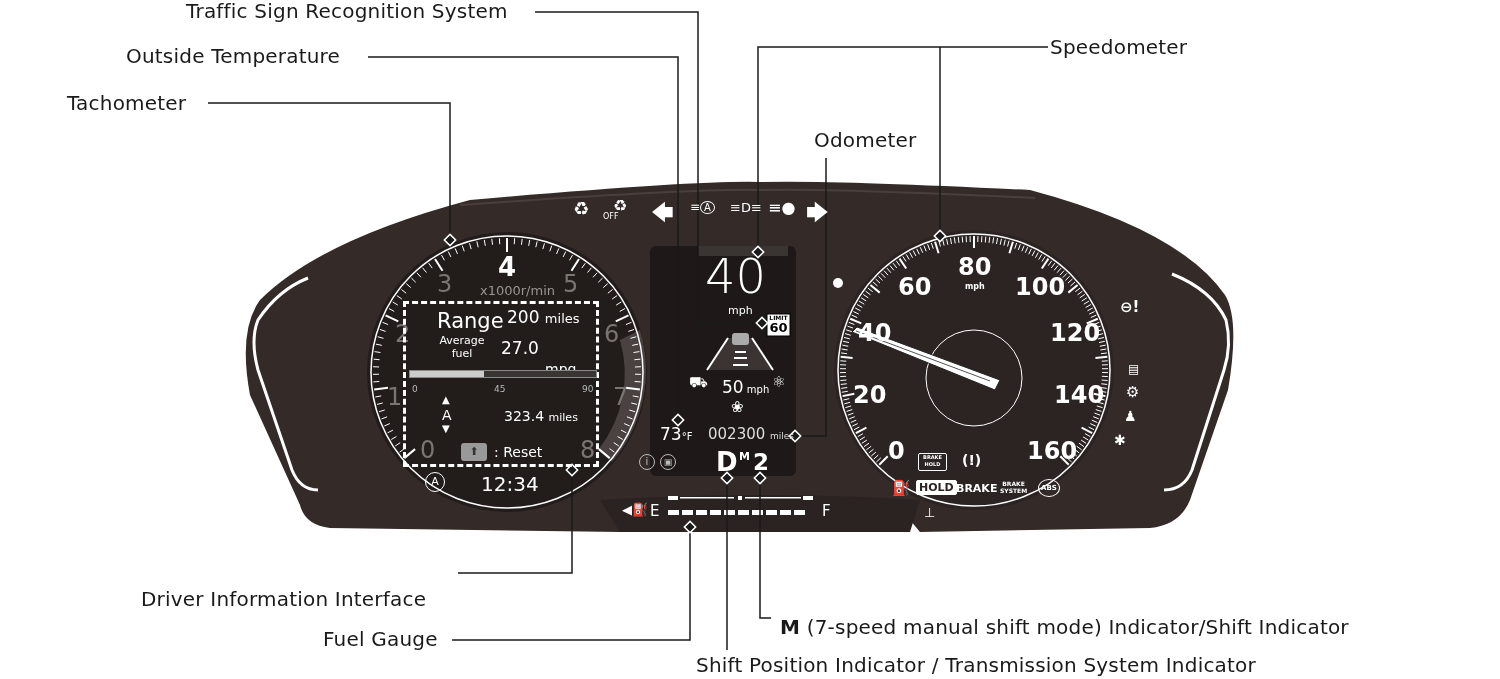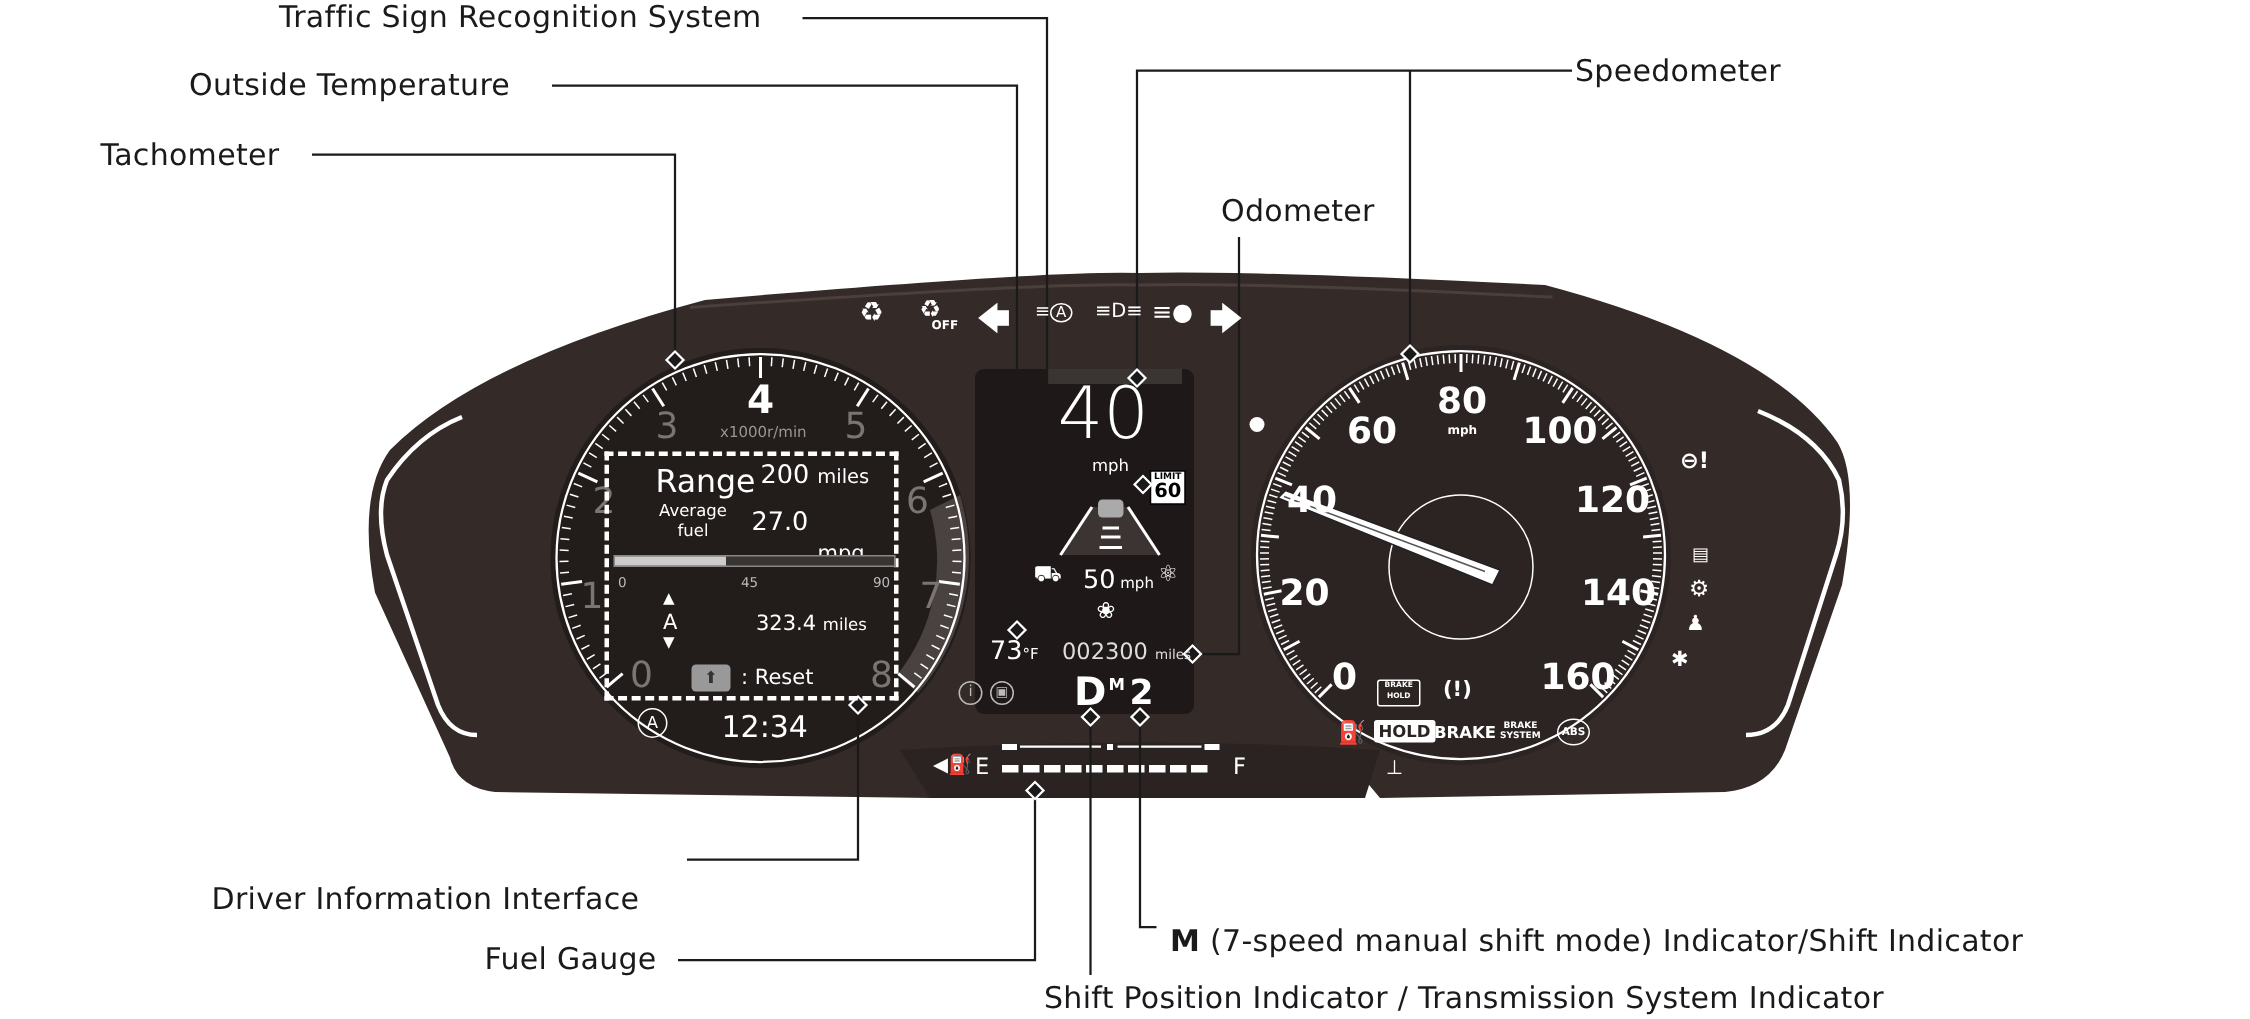--- a/index.html
+++ b/index.html
@@ -354,7 +354,7 @@
 <div class="abs" style="left:573px;top:198px;width:260px;height:26px;color:#fff;font-size:18px;">
   <span class="abs" style="left:0;top:0;">♻</span>
   <span class="abs" style="left:40px;top:-2px;font-size:16px;">♻</span>
-  <span class="abs" style="left:48px;top:14px;font-size:8px;font-weight:bold;">OFF</span>
+  <span class="abs" style="left:30px;top:14px;font-size:8px;font-weight:normal;">OFF</span>
   <span class="abs" style="left:78px;top:-2px;font-size:22px;">🡄</span>
   <span class="abs" style="left:117px;top:2px;font-size:12px;">≡<span style="border:1px solid #fff;border-radius:50%;padding:0 3px;font-size:10px;">A</span></span>
   <span class="abs" style="left:157px;top:2px;font-size:13px;">≡D≡</span>

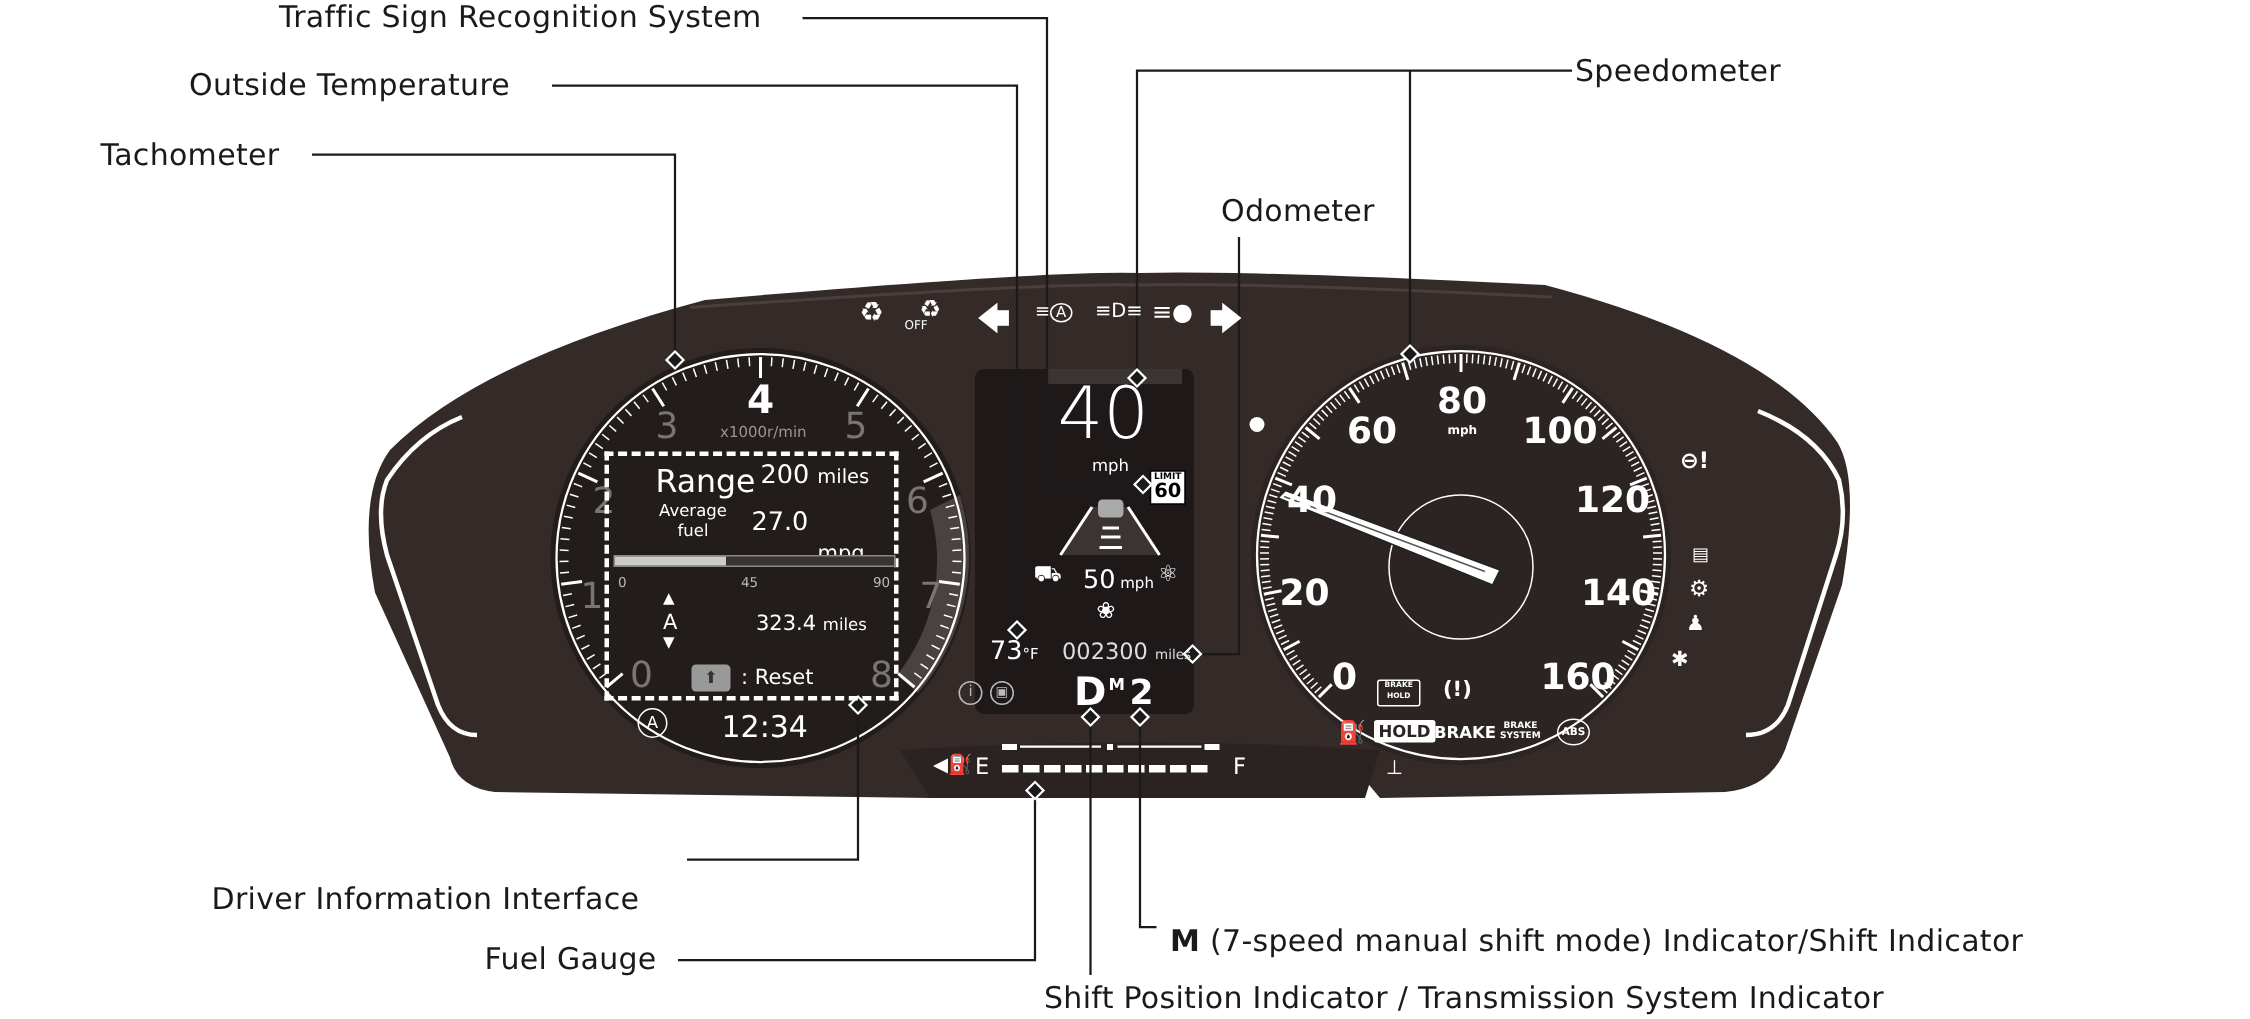--- a/index.html
+++ b/index.html
@@ -372,7 +372,7 @@
   <span class="abs" style="left:604px;top:320px;font-size:24px;color:#7a7472;">6</span>
   <span class="abs" style="left:613px;top:383px;font-size:24px;color:#7a7472;">7</span>
   <span class="abs" style="left:580px;top:436px;font-size:24px;color:#7a7472;">8</span>
-  <span class="abs" style="left:480px;top:283px;font-size:10px;color:#9a9492;text-align:right;">x1000r/min</span>
+  <span class="abs" style="left:480px;top:283px;font-size:13px;color:#9a9492;text-align:right;">x1000r/min</span>
 </div>
 
 <div class="abs" style="left:403px;top:301px;width:196px;height:166px;border:3px dashed #fff;box-sizing:border-box;color:#fff;">

